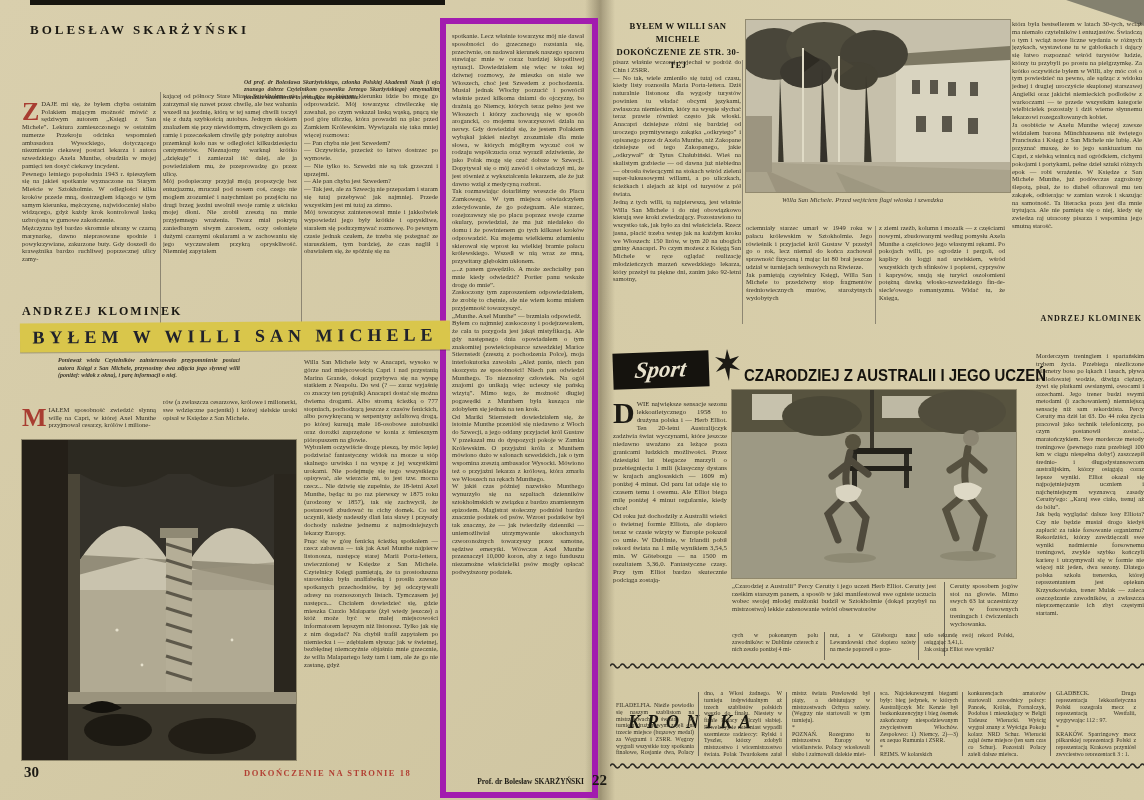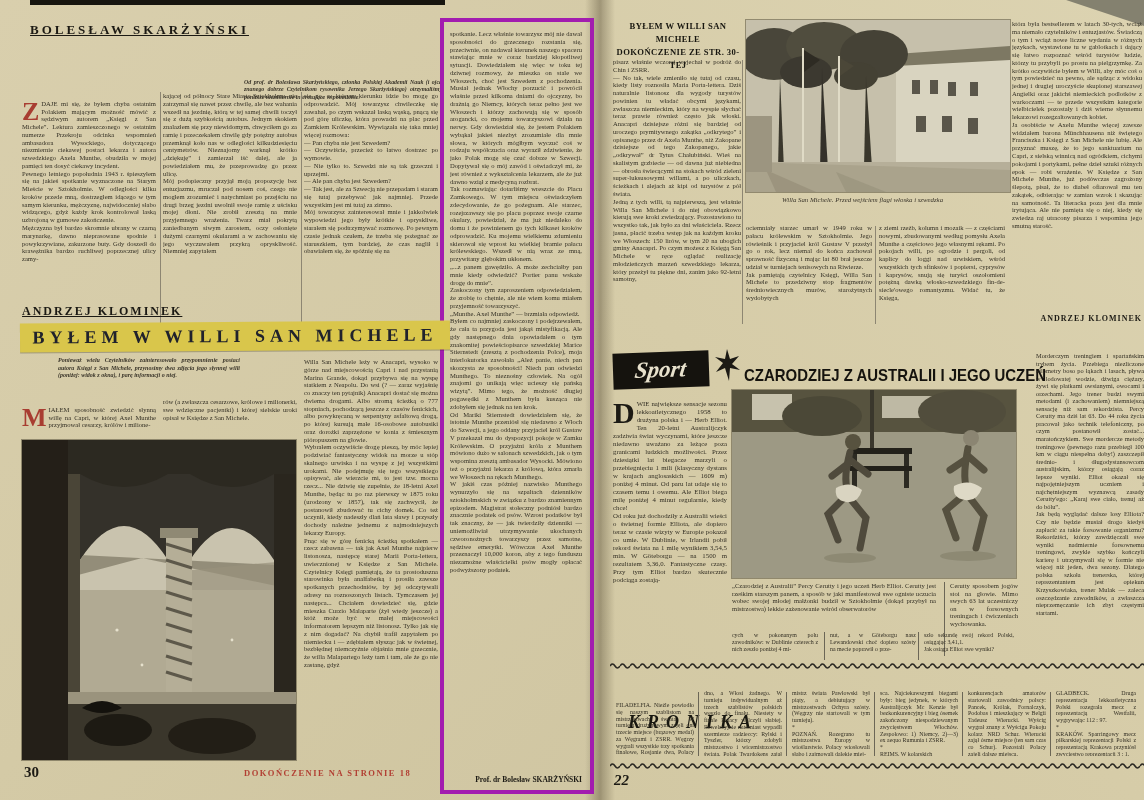--- a/index.html
+++ b/index.html
@@ -17,7 +17,7 @@
   .dropcap{float:left;font-weight:bold;font-size:26px;line-height:.82;
     padding:1px 2px 0 0;color:#a83d31;font-family:"Liberation Serif",serif;}
   .dropcap.black{color:#1c1a14;font-size:30px;}
-  .byline{font-weight:bold;letter-spacing:3px;font-size:13px;color:#1c1a14;text-decoration:underline;}
+  .byline{font-weight:bold;letter-spacing:3px;font-size:13px;color:#1c1a14;}
   .band-black{background:#181712;display:flex;align-items:center;justify-content:center;}
   .band-black span{color:#c75b4e;font-weight:bold;font-size:19px;letter-spacing:6px;white-space:nowrap;}
   .band-yellow{background:#d9c64b;display:flex;align-items:center;justify-content:center;

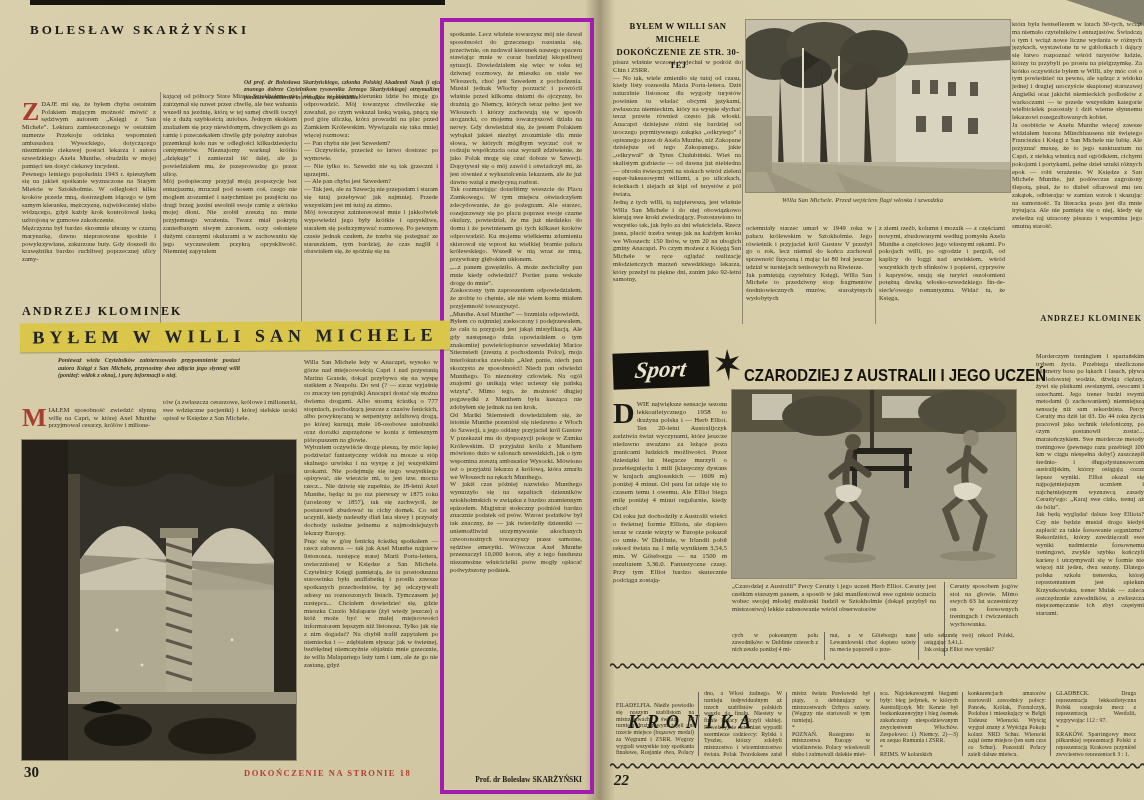--- a/index.html
+++ b/index.html
@@ -24,7 +24,7 @@
     box-shadow:0 1px 0 rgba(0,0,0,.25);}
   .band-yellow span{color:#20222c;font-weight:bold;font-size:18px;letter-spacing:5px;white-space:nowrap;}
   .rule-v{background:#8d8672;width:1px;}
-  .box4{border:4px solid #a21caf;background:rgba(255,255,255,.03);}
+  .box4{border:6px solid #a21caf;background:rgba(255,255,255,.03);}
   .signature{font-weight:bold;font-size:7.5px;text-align:right;color:#1c1a14;}
   .red-cont{color:#b23f33;font-weight:bold;font-size:8.5px;letter-spacing:1.5px;white-space:nowrap;}
   .pageno{font-weight:bold;font-size:15px;color:#1c1a14;}

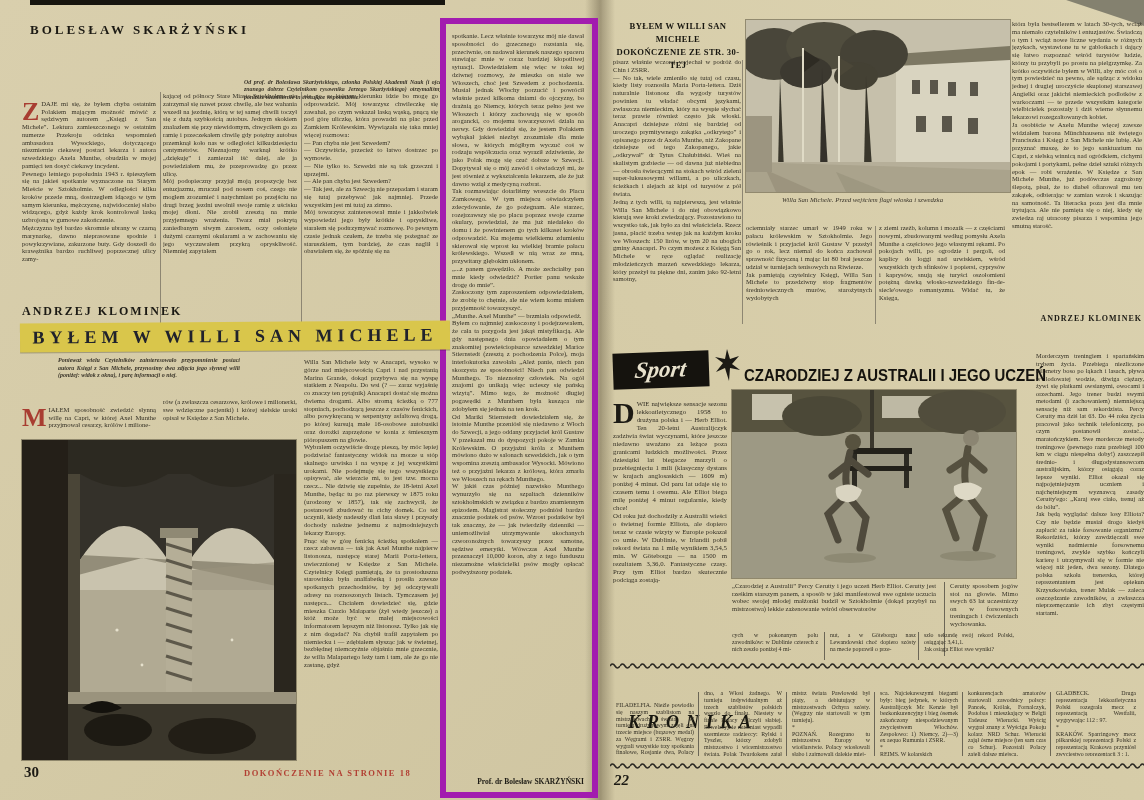--- a/index.html
+++ b/index.html
@@ -304,7 +304,7 @@
     <rect width="534" height="8" fill="url(#wv2)"></rect>
   </svg>
 
-  <div class="abs pageno" style="left:614px;top:772px;font-style:italic;">22</div>
+  <div class="abs pageno" style="left:592px;top:772px;">22</div>
 
 </div>
 

